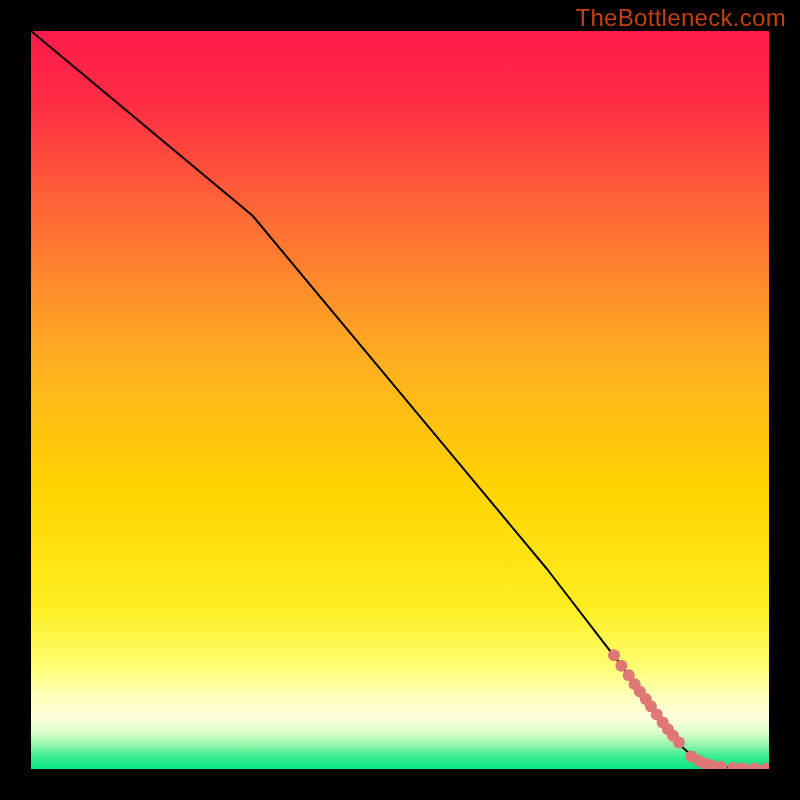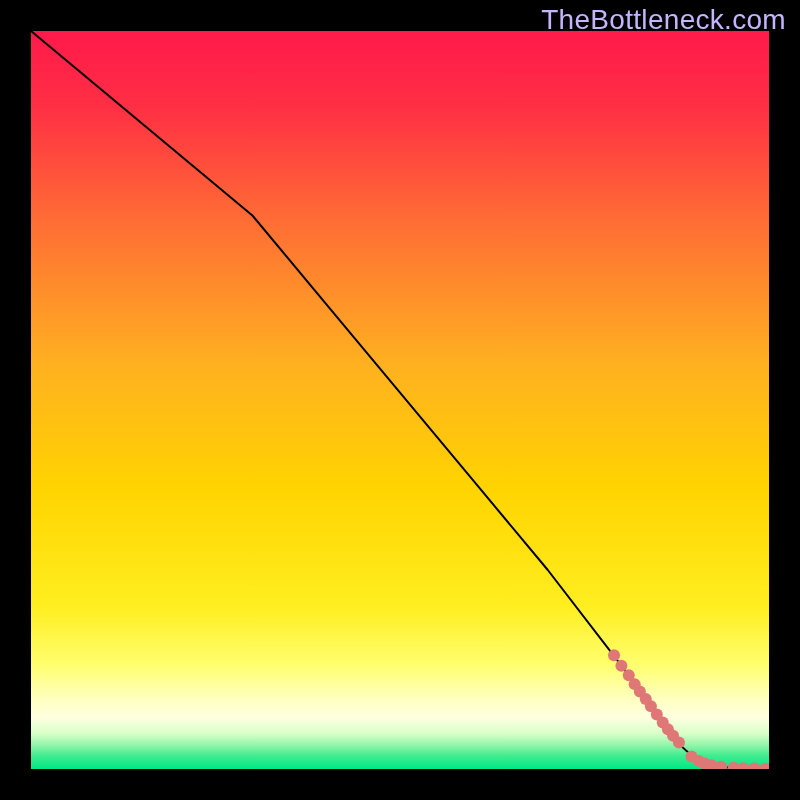--- a/index.html
+++ b/index.html
@@ -21,8 +21,8 @@
     position: absolute;
     top: 4px;
     right: 14px;
-    color: #c4b5fd;
-    font-size: 28px;
+    color: #c2410c;
+    font-size: 24px;
     font-weight: 500;
     letter-spacing: 0.3px;
     user-select: none;

